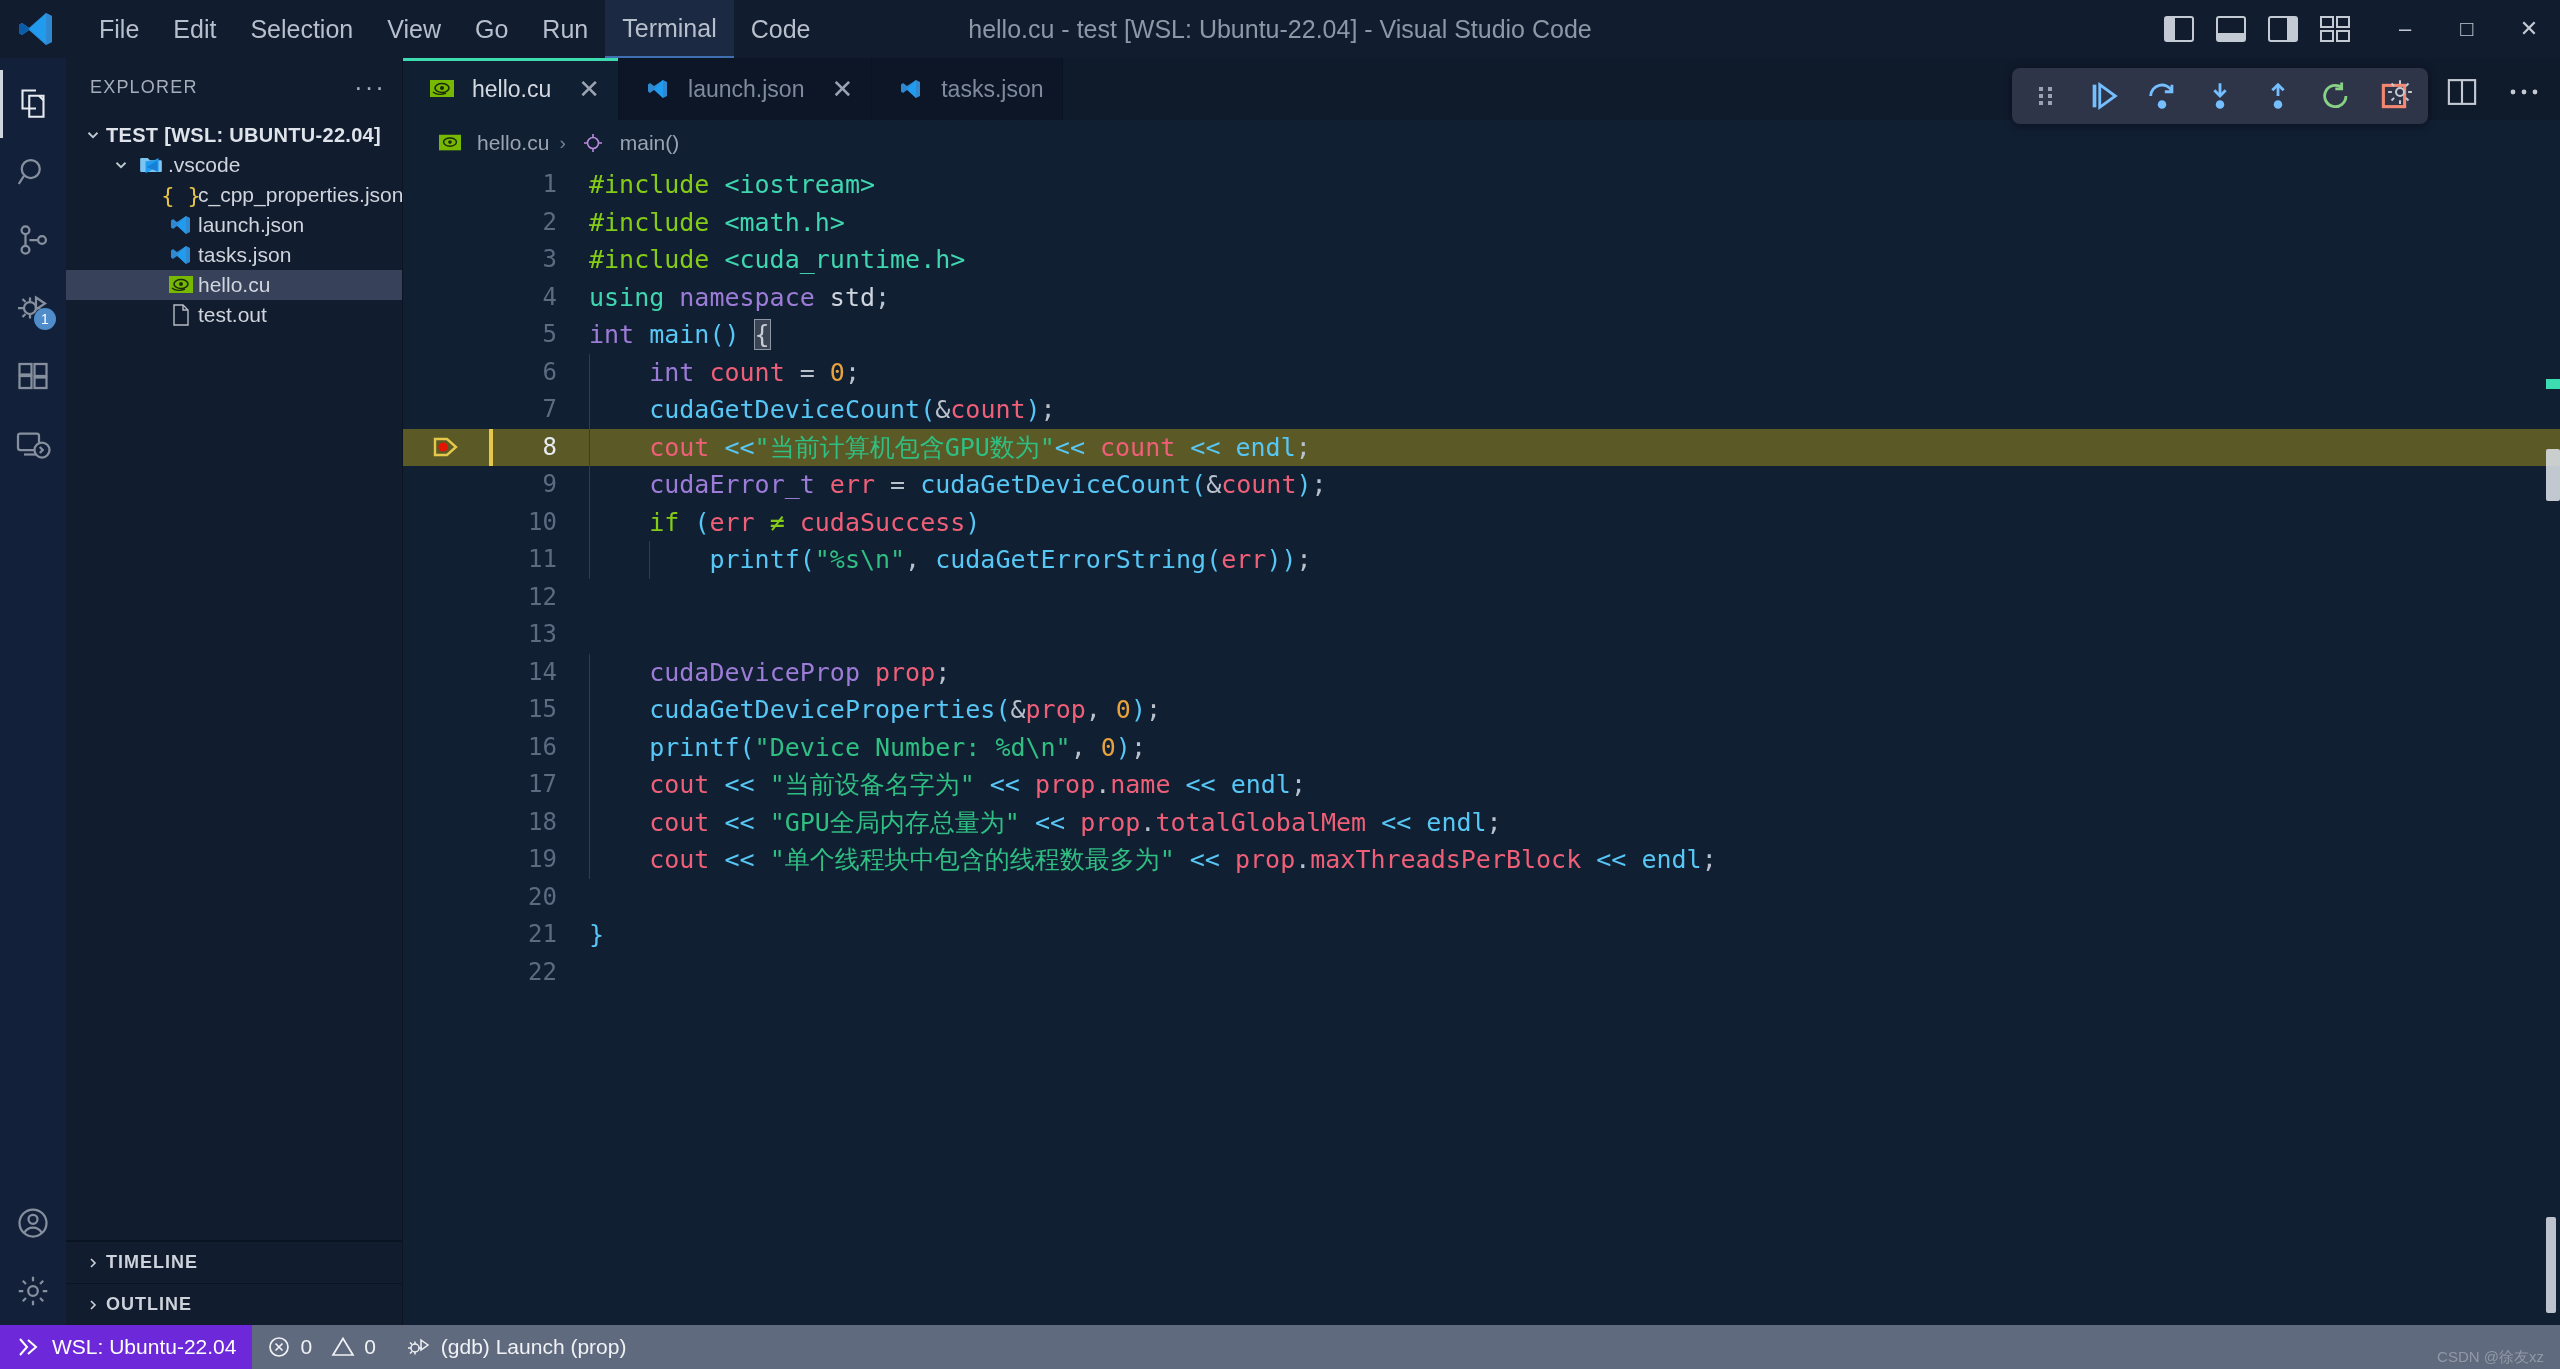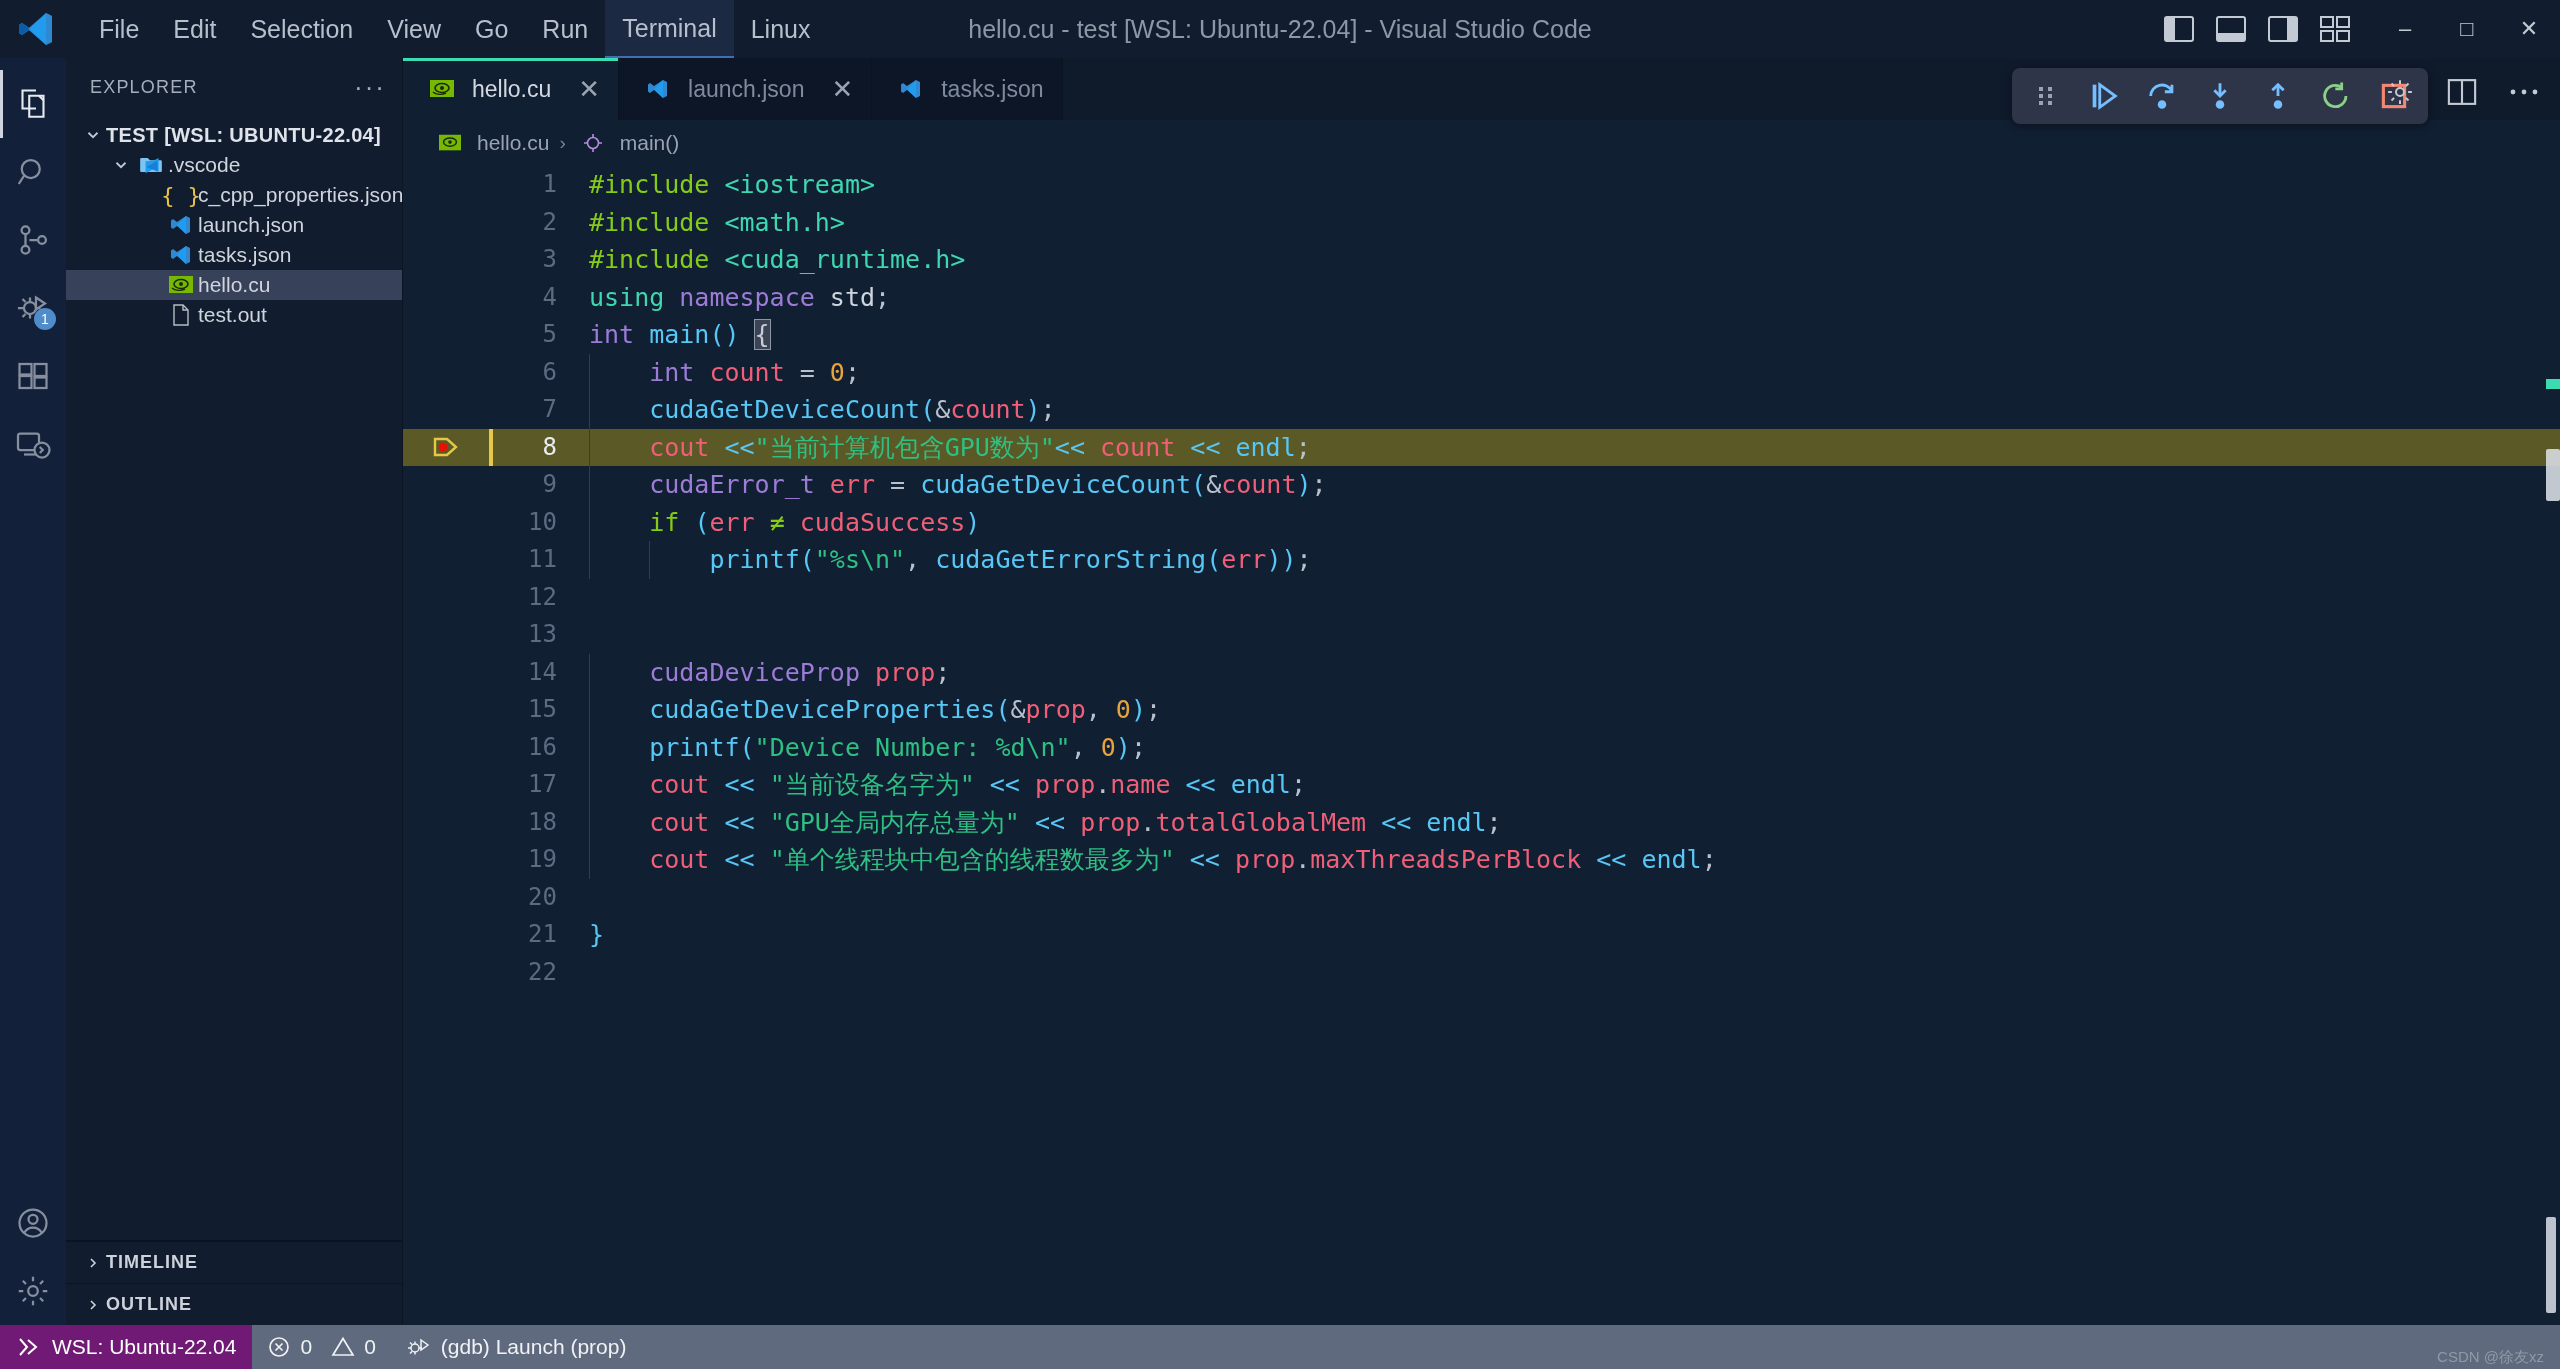--- a/index.html
+++ b/index.html
@@ -192,7 +192,7 @@
       <div class="menu-item">Go</div>
       <div class="menu-item">Run</div>
       <div class="menu-item active">Terminal</div>
-      <div class="menu-item">Linux</div>
+      <div class="menu-item">Code</div>
     </div>
     <div class="title-center">hello.cu - test [WSL: Ubuntu-22.04] - Visual Studio Code</div>
     <div class="win-right">

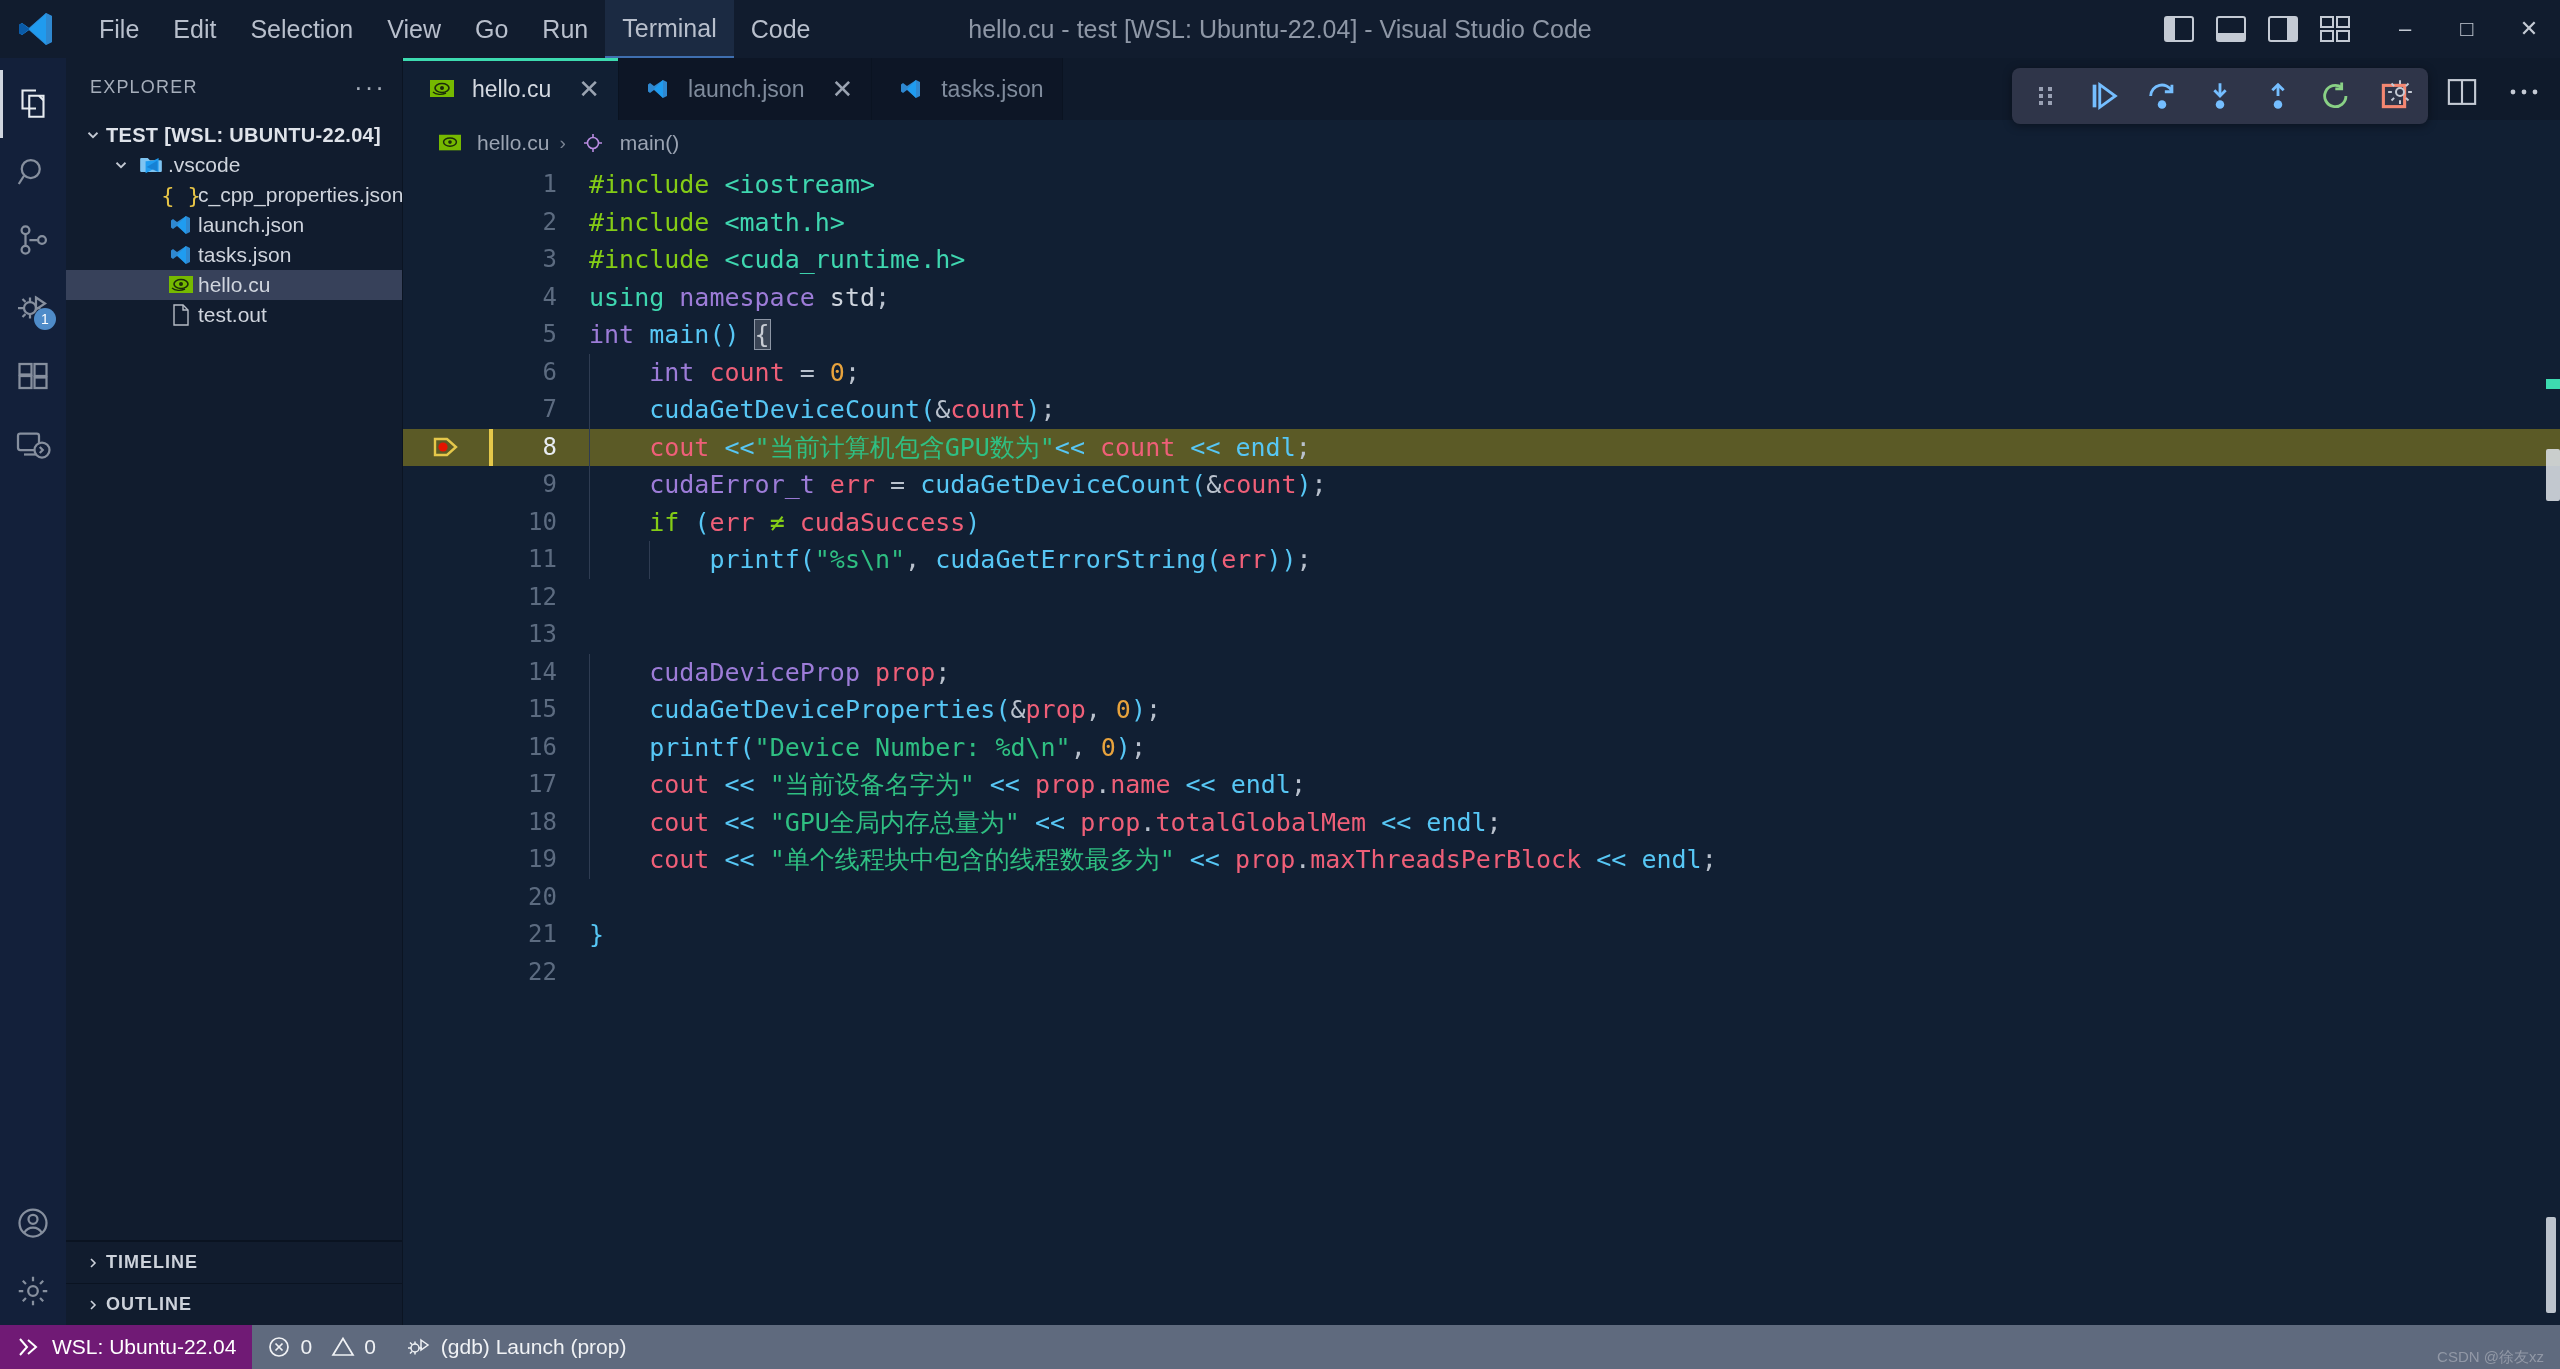--- a/index.html
+++ b/index.html
@@ -160,7 +160,7 @@
     color:#f0f2f5; font-size:21px;
   }
   .sb-remote {
-    background:#701a75; height:44px; display:flex; align-items:center; gap:10px;
+    background:#6d28d9; height:44px; display:flex; align-items:center; gap:10px;
     padding:0 16px; color:#ffffff;
   }
   .sb-item { display:flex; align-items:center; gap:9px; padding:0 15px; height:44px; white-space:nowrap; }

